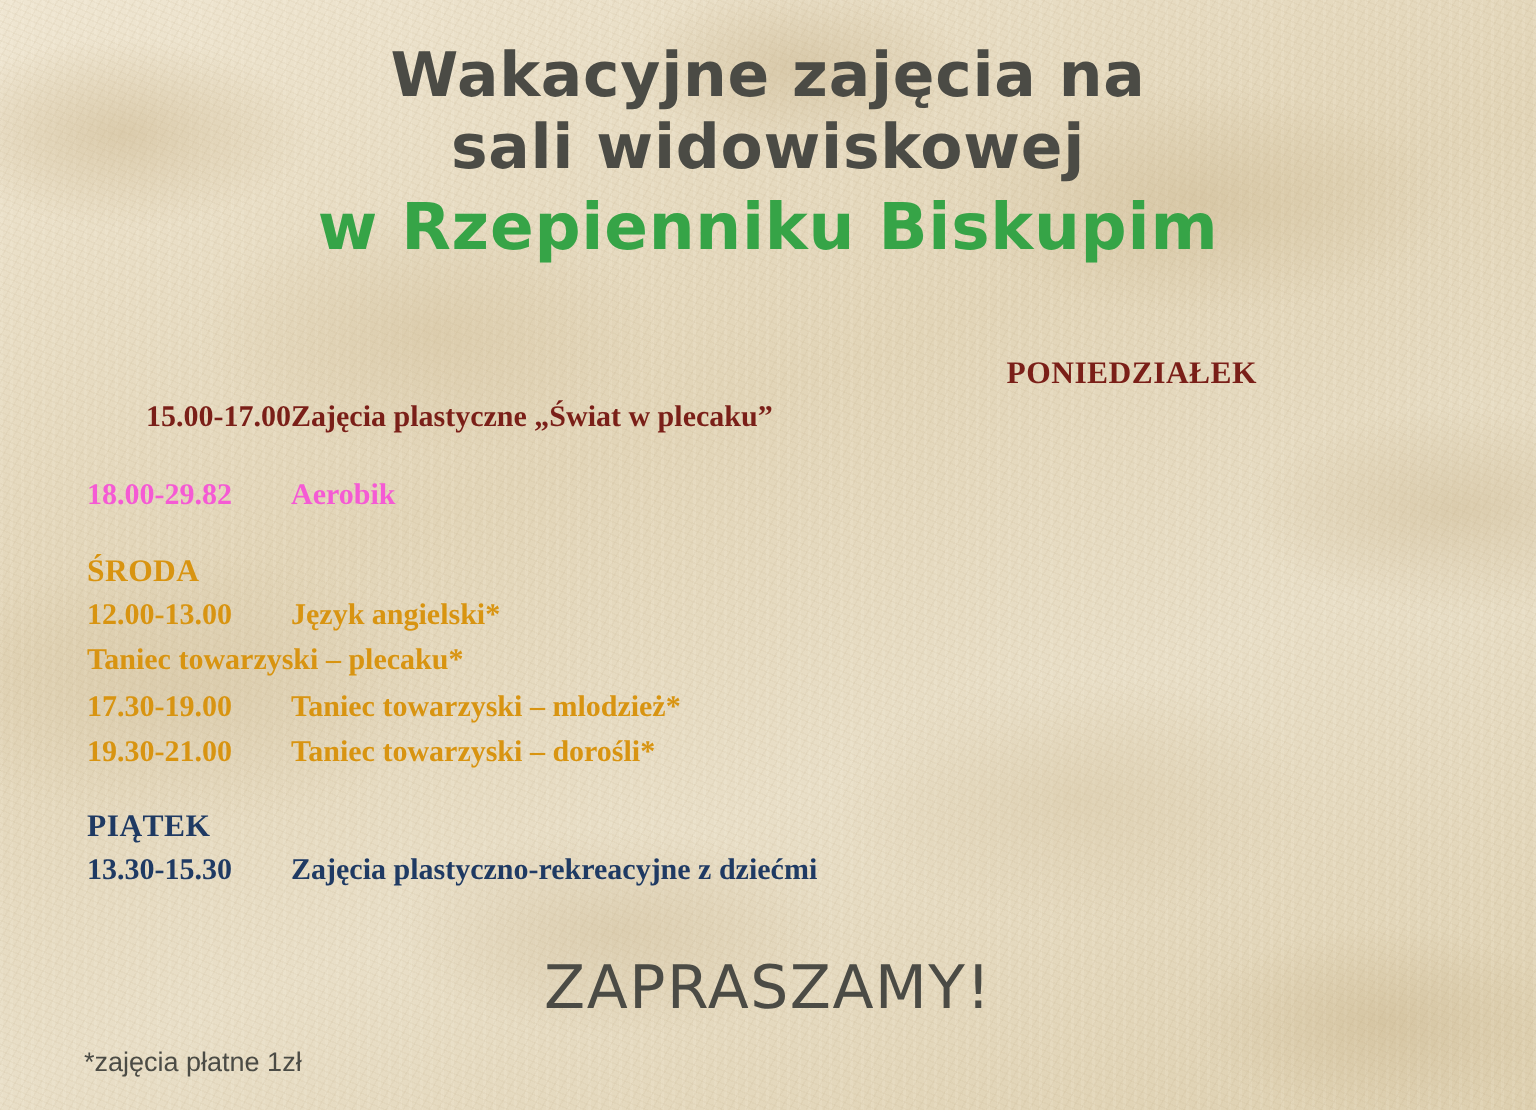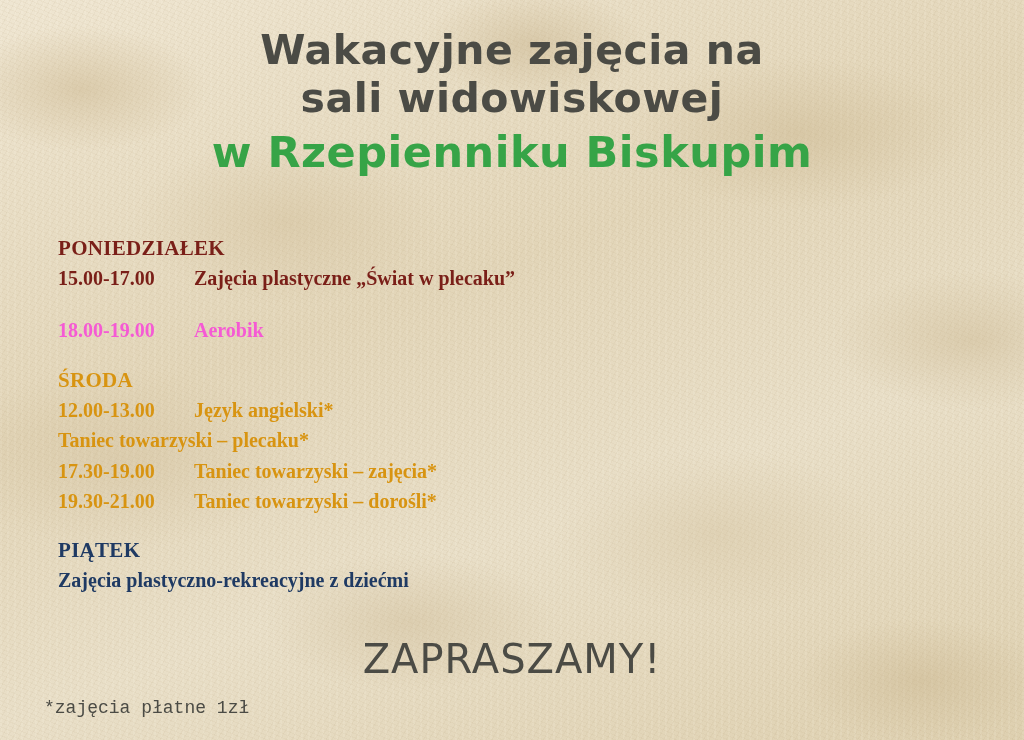--- a/index.html
+++ b/index.html
@@ -81,7 +81,7 @@
   }
   .entry-desc { white-space: nowrap; }
 
-  .c-monday  { color: #7a1f18; }
+  .c-monday  { color: #7a1f18; text-align: right; }
   .c-tuesday { color: #f55ad4; }
   .c-wednesday { color: #d89411; }
   .c-friday  { color: #1f3a63; }

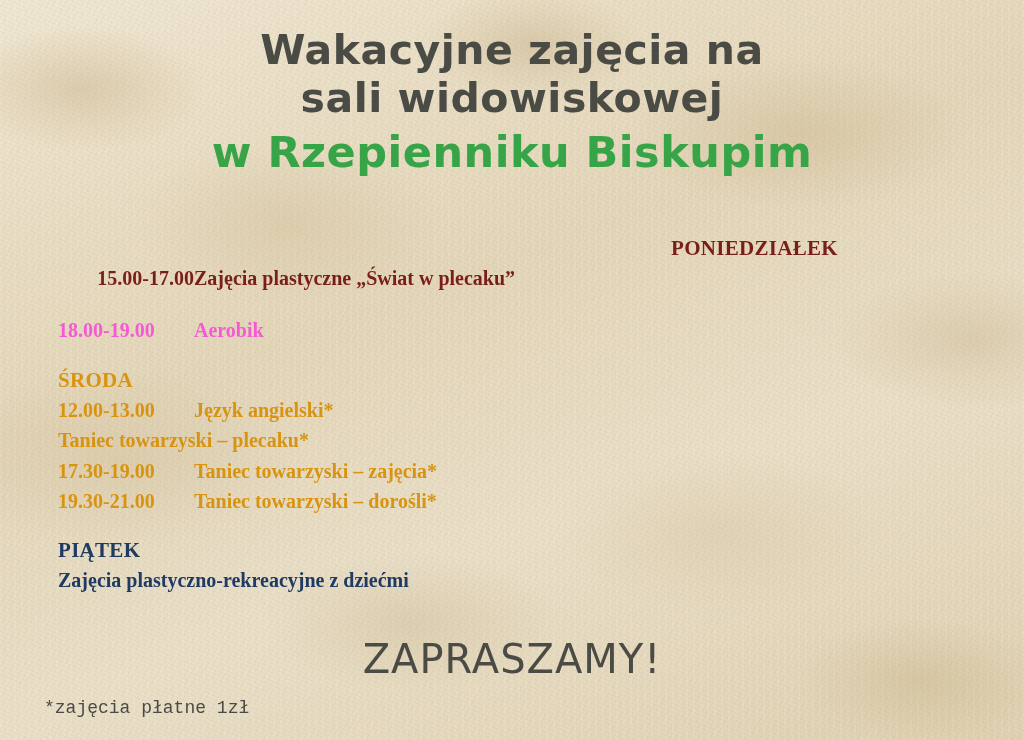--- a/index.html
+++ b/index.html
@@ -130,7 +130,7 @@
 
     <div class="day-group">
       <div class="entry">
-        <span class="entry-time c-tuesday">18.00-19.00</span>
+        <span class="entry-time c-tuesday">18.00-29.82</span>
         <span class="entry-desc c-tuesday">Aerobik</span>
       </div>
     </div>

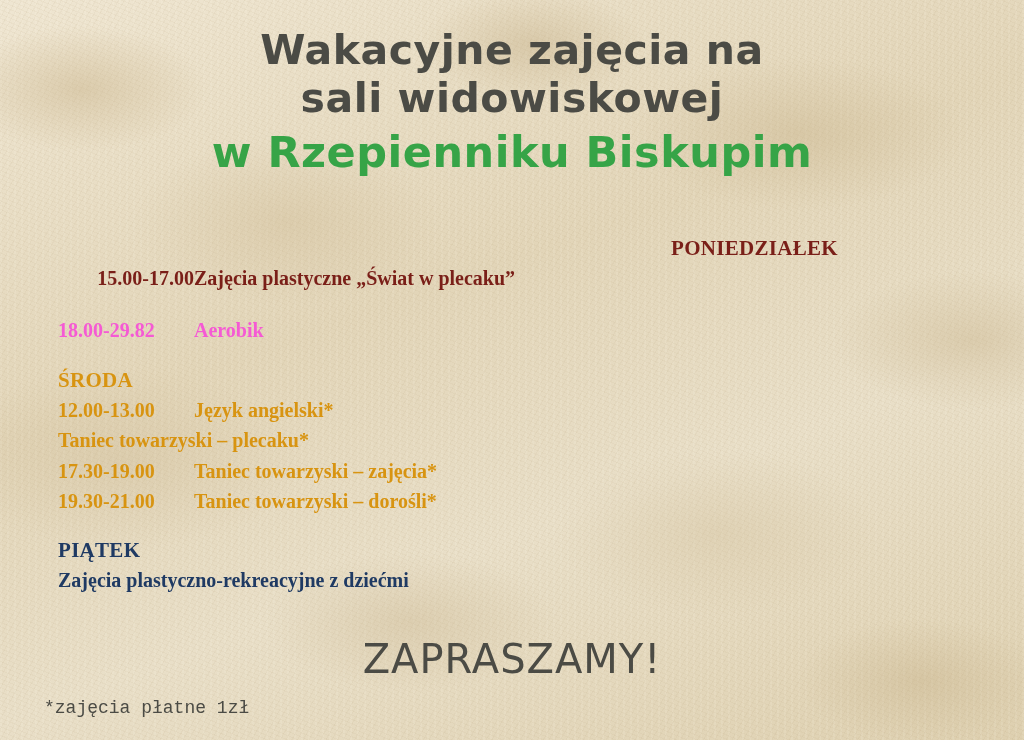--- a/index.html
+++ b/index.html
@@ -146,7 +146,7 @@
       </div>
       <div class="entry">
         <span class="entry-time c-wednesday">17.30-19.00</span>
-        <span class="entry-desc c-wednesday">Taniec towarzyski – zajęcia*</span>
+        <span class="entry-desc c-wednesday">Taniec towarzyski – mlodzież*</span>
       </div>
       <div class="entry">
         <span class="entry-time c-wednesday">19.30-21.00</span>

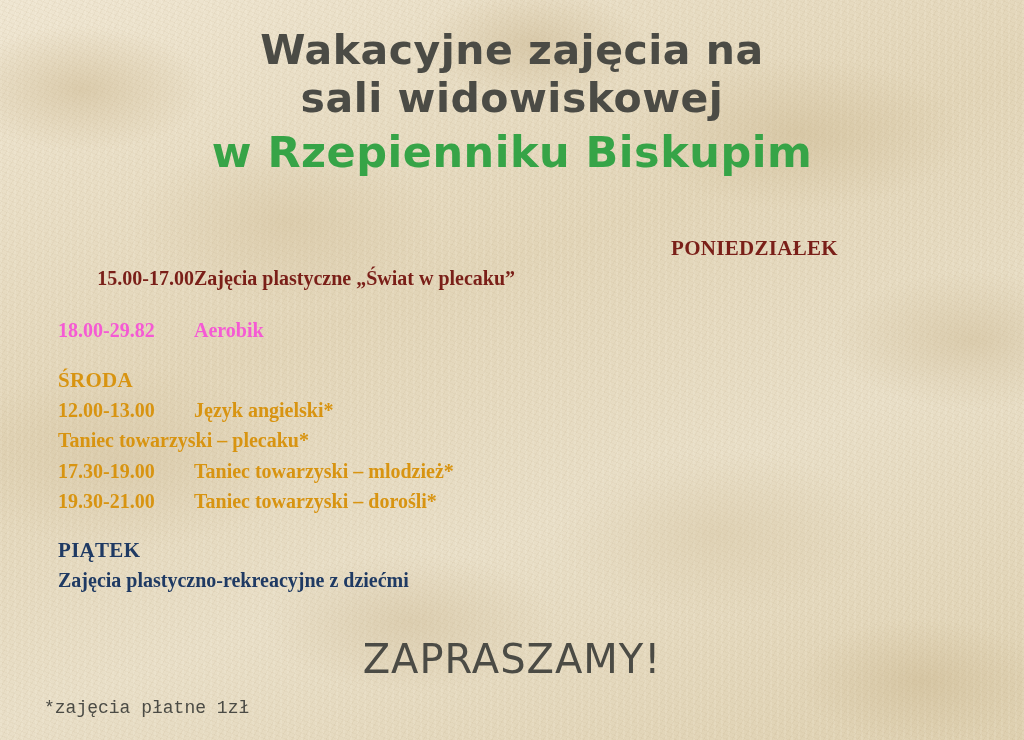--- a/index.html
+++ b/index.html
@@ -157,6 +157,7 @@
     <div class="day-group">
       <div class="day-name c-friday">PIĄTEK</div>
       <div class="entry">
+        <span class="entry-time c-friday">13.30-15.30</span>
         <span class="entry-desc c-friday">Zajęcia plastyczno-rekreacyjne z dziećmi</span>
       </div>
     </div>

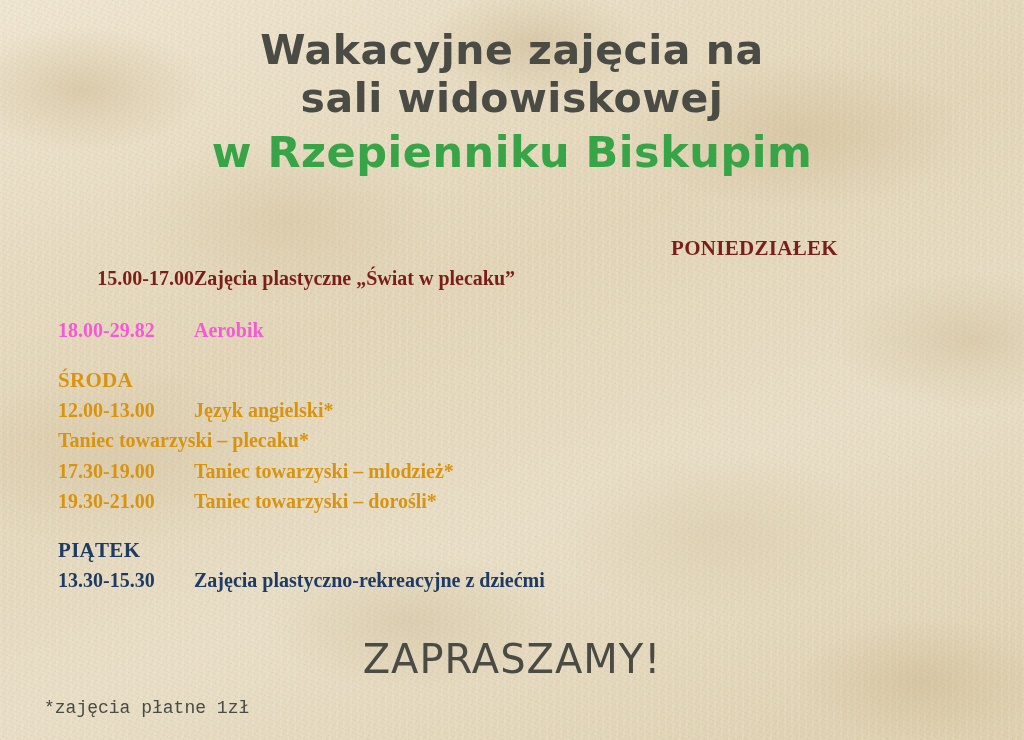--- a/index.html
+++ b/index.html
@@ -100,9 +100,9 @@
   }
   .footnote {
     position: absolute;
-    left: 44px;
+    left: 56px;
     top: 698px;
-    font-family: Liberation Mono, monospace;
+    font-family: Liberation Sans, sans-serif;
     font-size: 18px;
     color: #4b4b45;
   }

